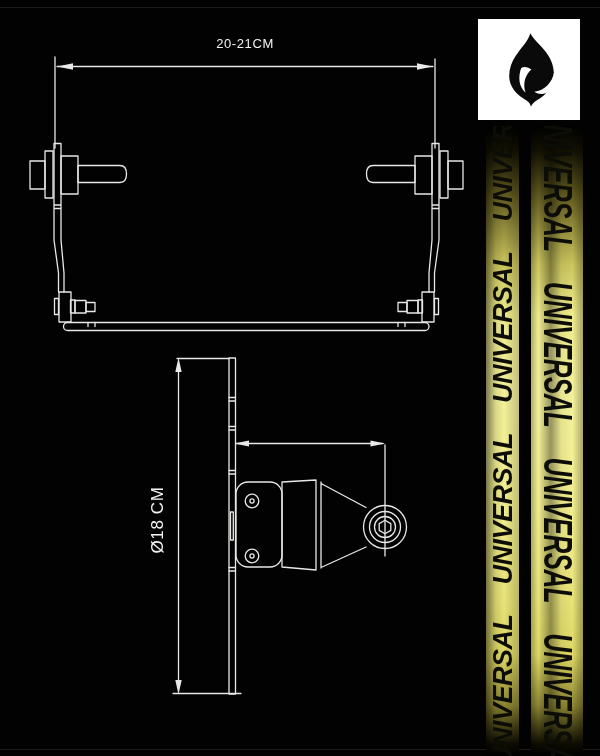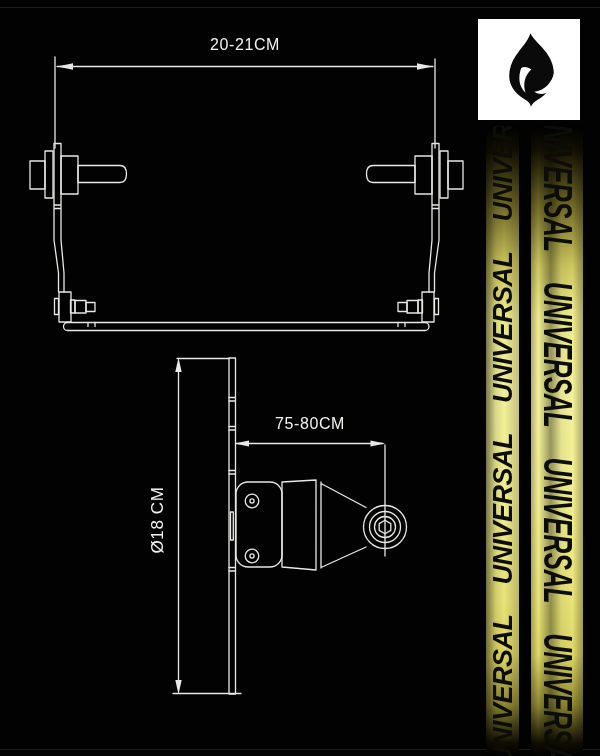--- a/index.html
+++ b/index.html
@@ -14,7 +14,7 @@
   #drawing-svg{position:absolute;left:0;top:0;}
 
   .dim-label{
-    position:absolute;color:#f2f2f0;font-size:16px;letter-spacing:.6px;
+    position:absolute;color:#f2f2f0;font-size:13px;letter-spacing:.6px;
     text-align:center;white-space:nowrap;font-weight:400;
   }
   #front-width-label{left:165px;top:36px;width:160px;}

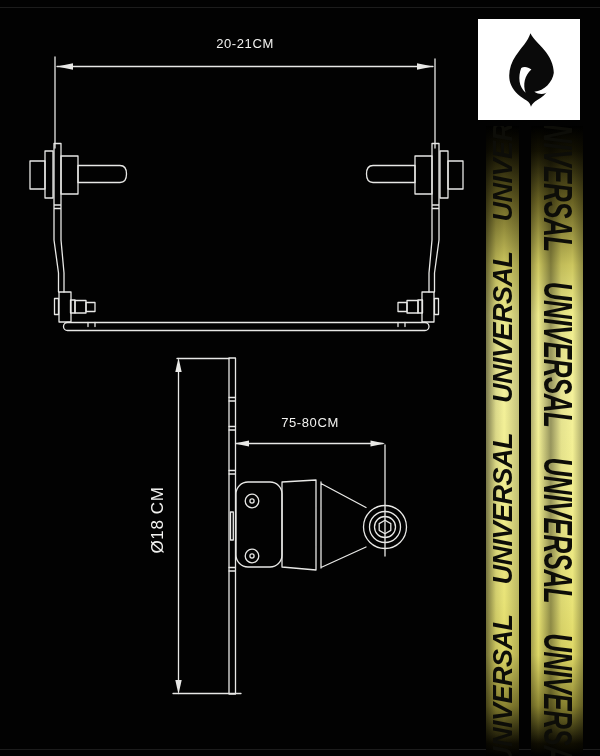--- a/index.html
+++ b/index.html
@@ -140,7 +140,6 @@
   </svg>
 
   <div class="dim-label" id="front-width-label">20-21CM</div>
-  <div class="dim-label" id="side-length-label">75-80CM</div>
   <div class="dim-label" id="side-diameter-label">Ø18 CM</div>
 
   <div id="logo-box">

